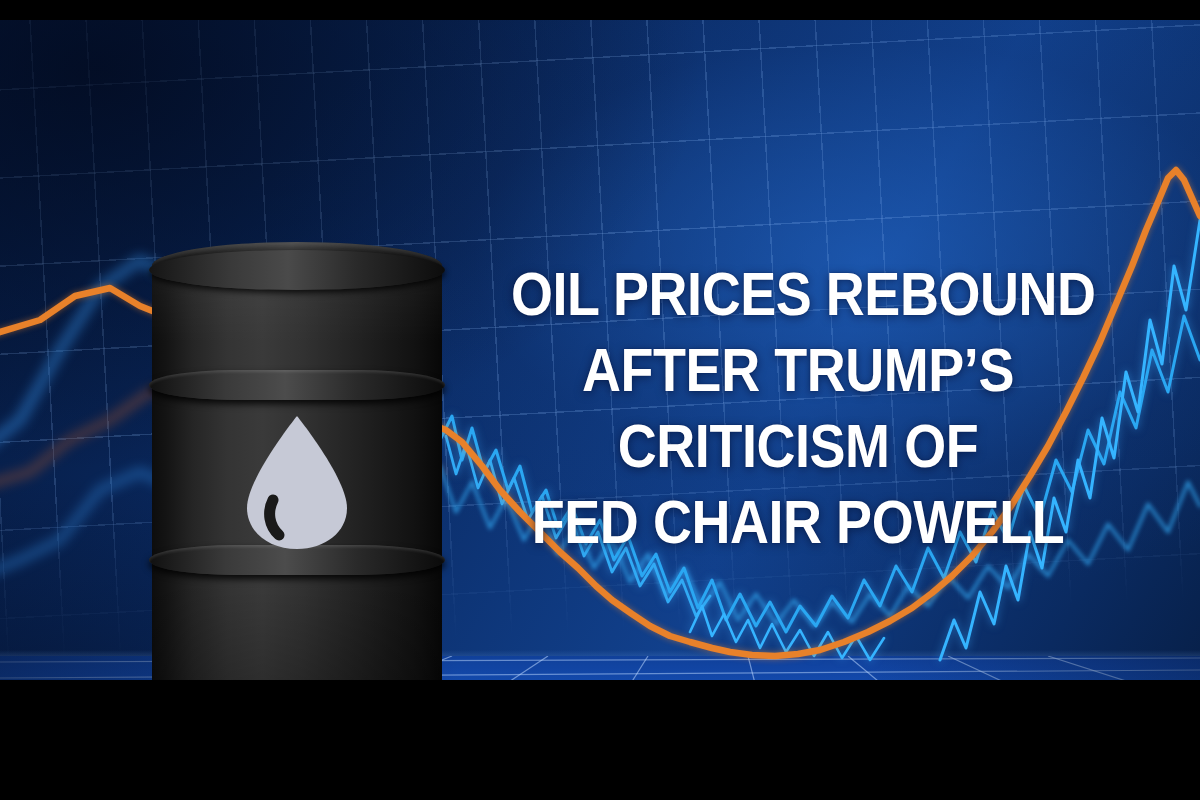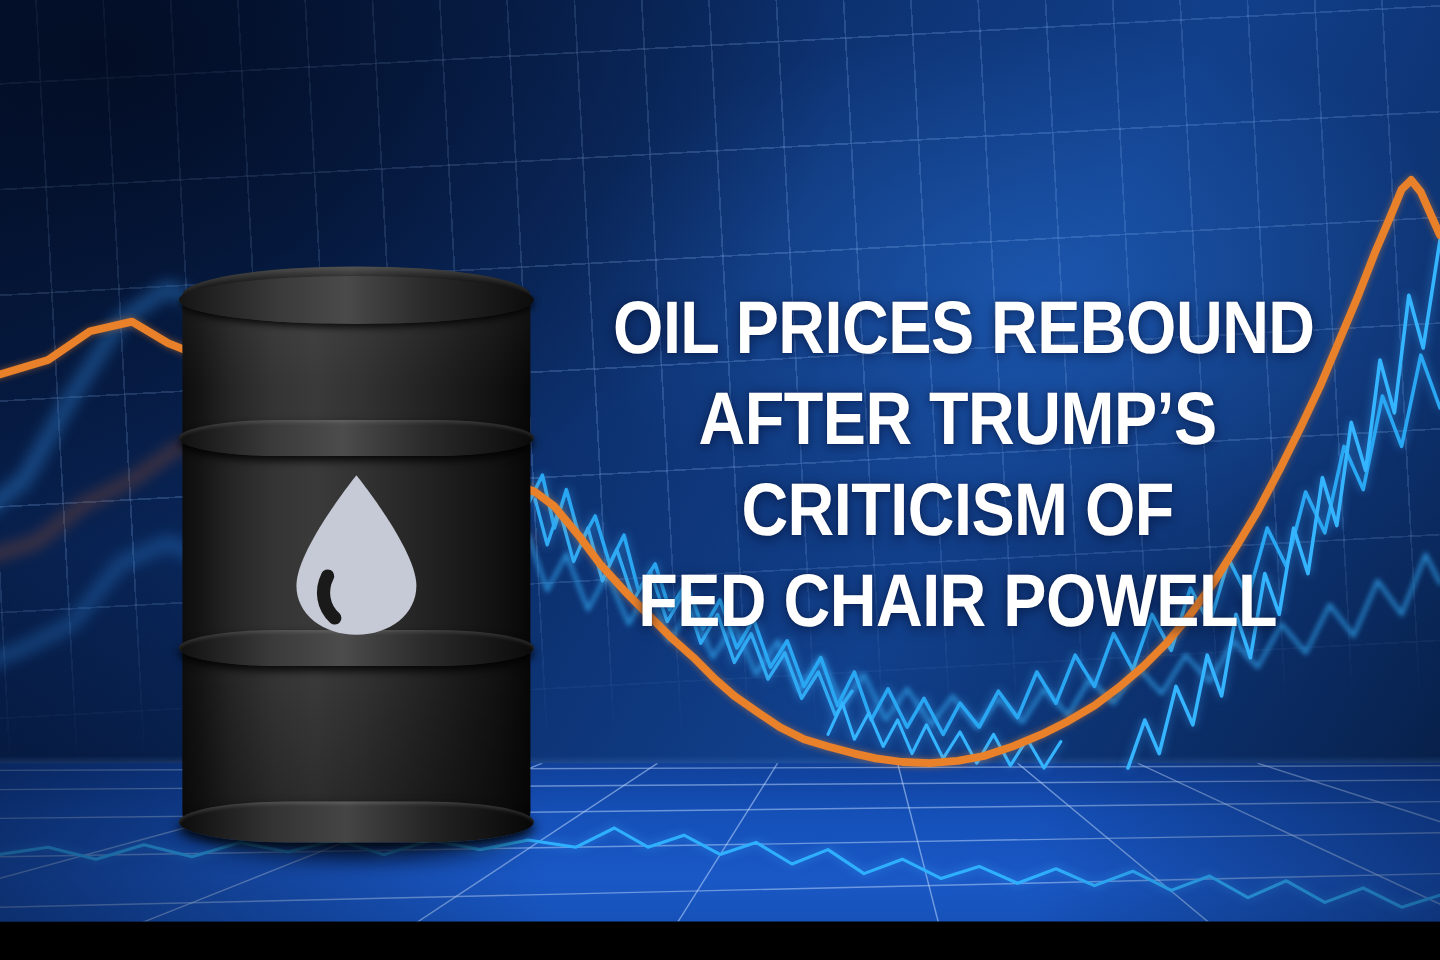--- a/index.html
+++ b/index.html
@@ -7,10 +7,11 @@
 
   #stage{
     position:relative;
-    width:1200px;height:768px;
+    width:1200px;height:660px;
     overflow:hidden;
     font-family:"Liberation Sans", sans-serif;
     background:#0b2a5e;
+    margin-top:20px;
   }
 
   

